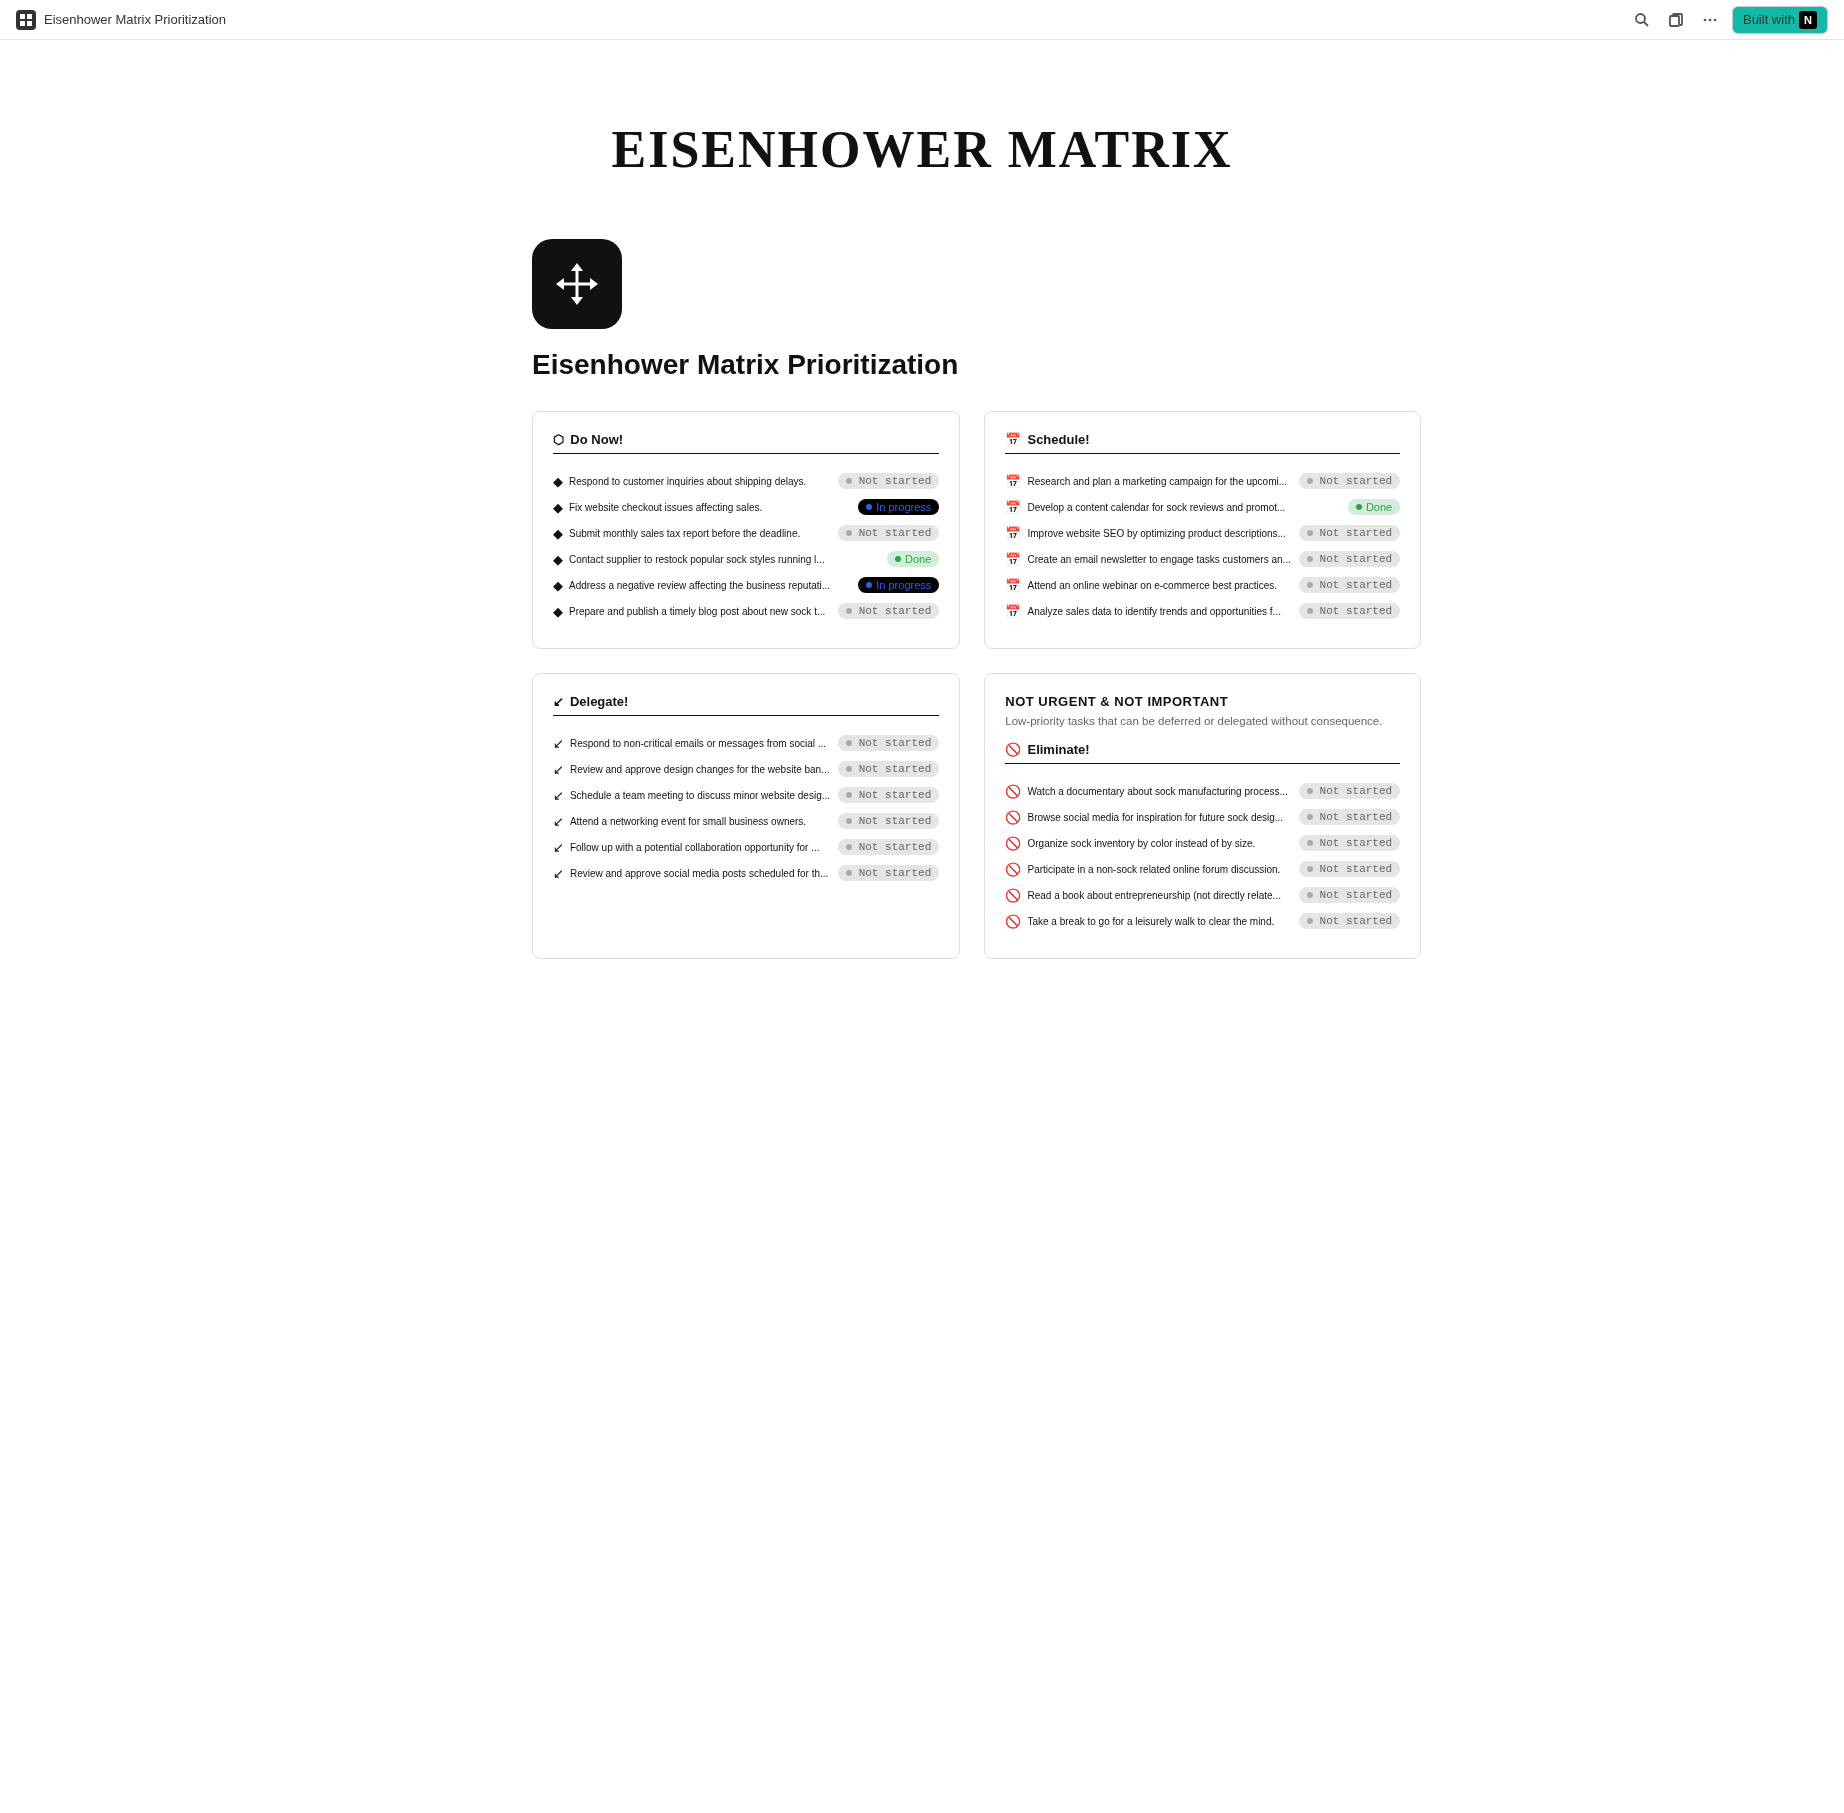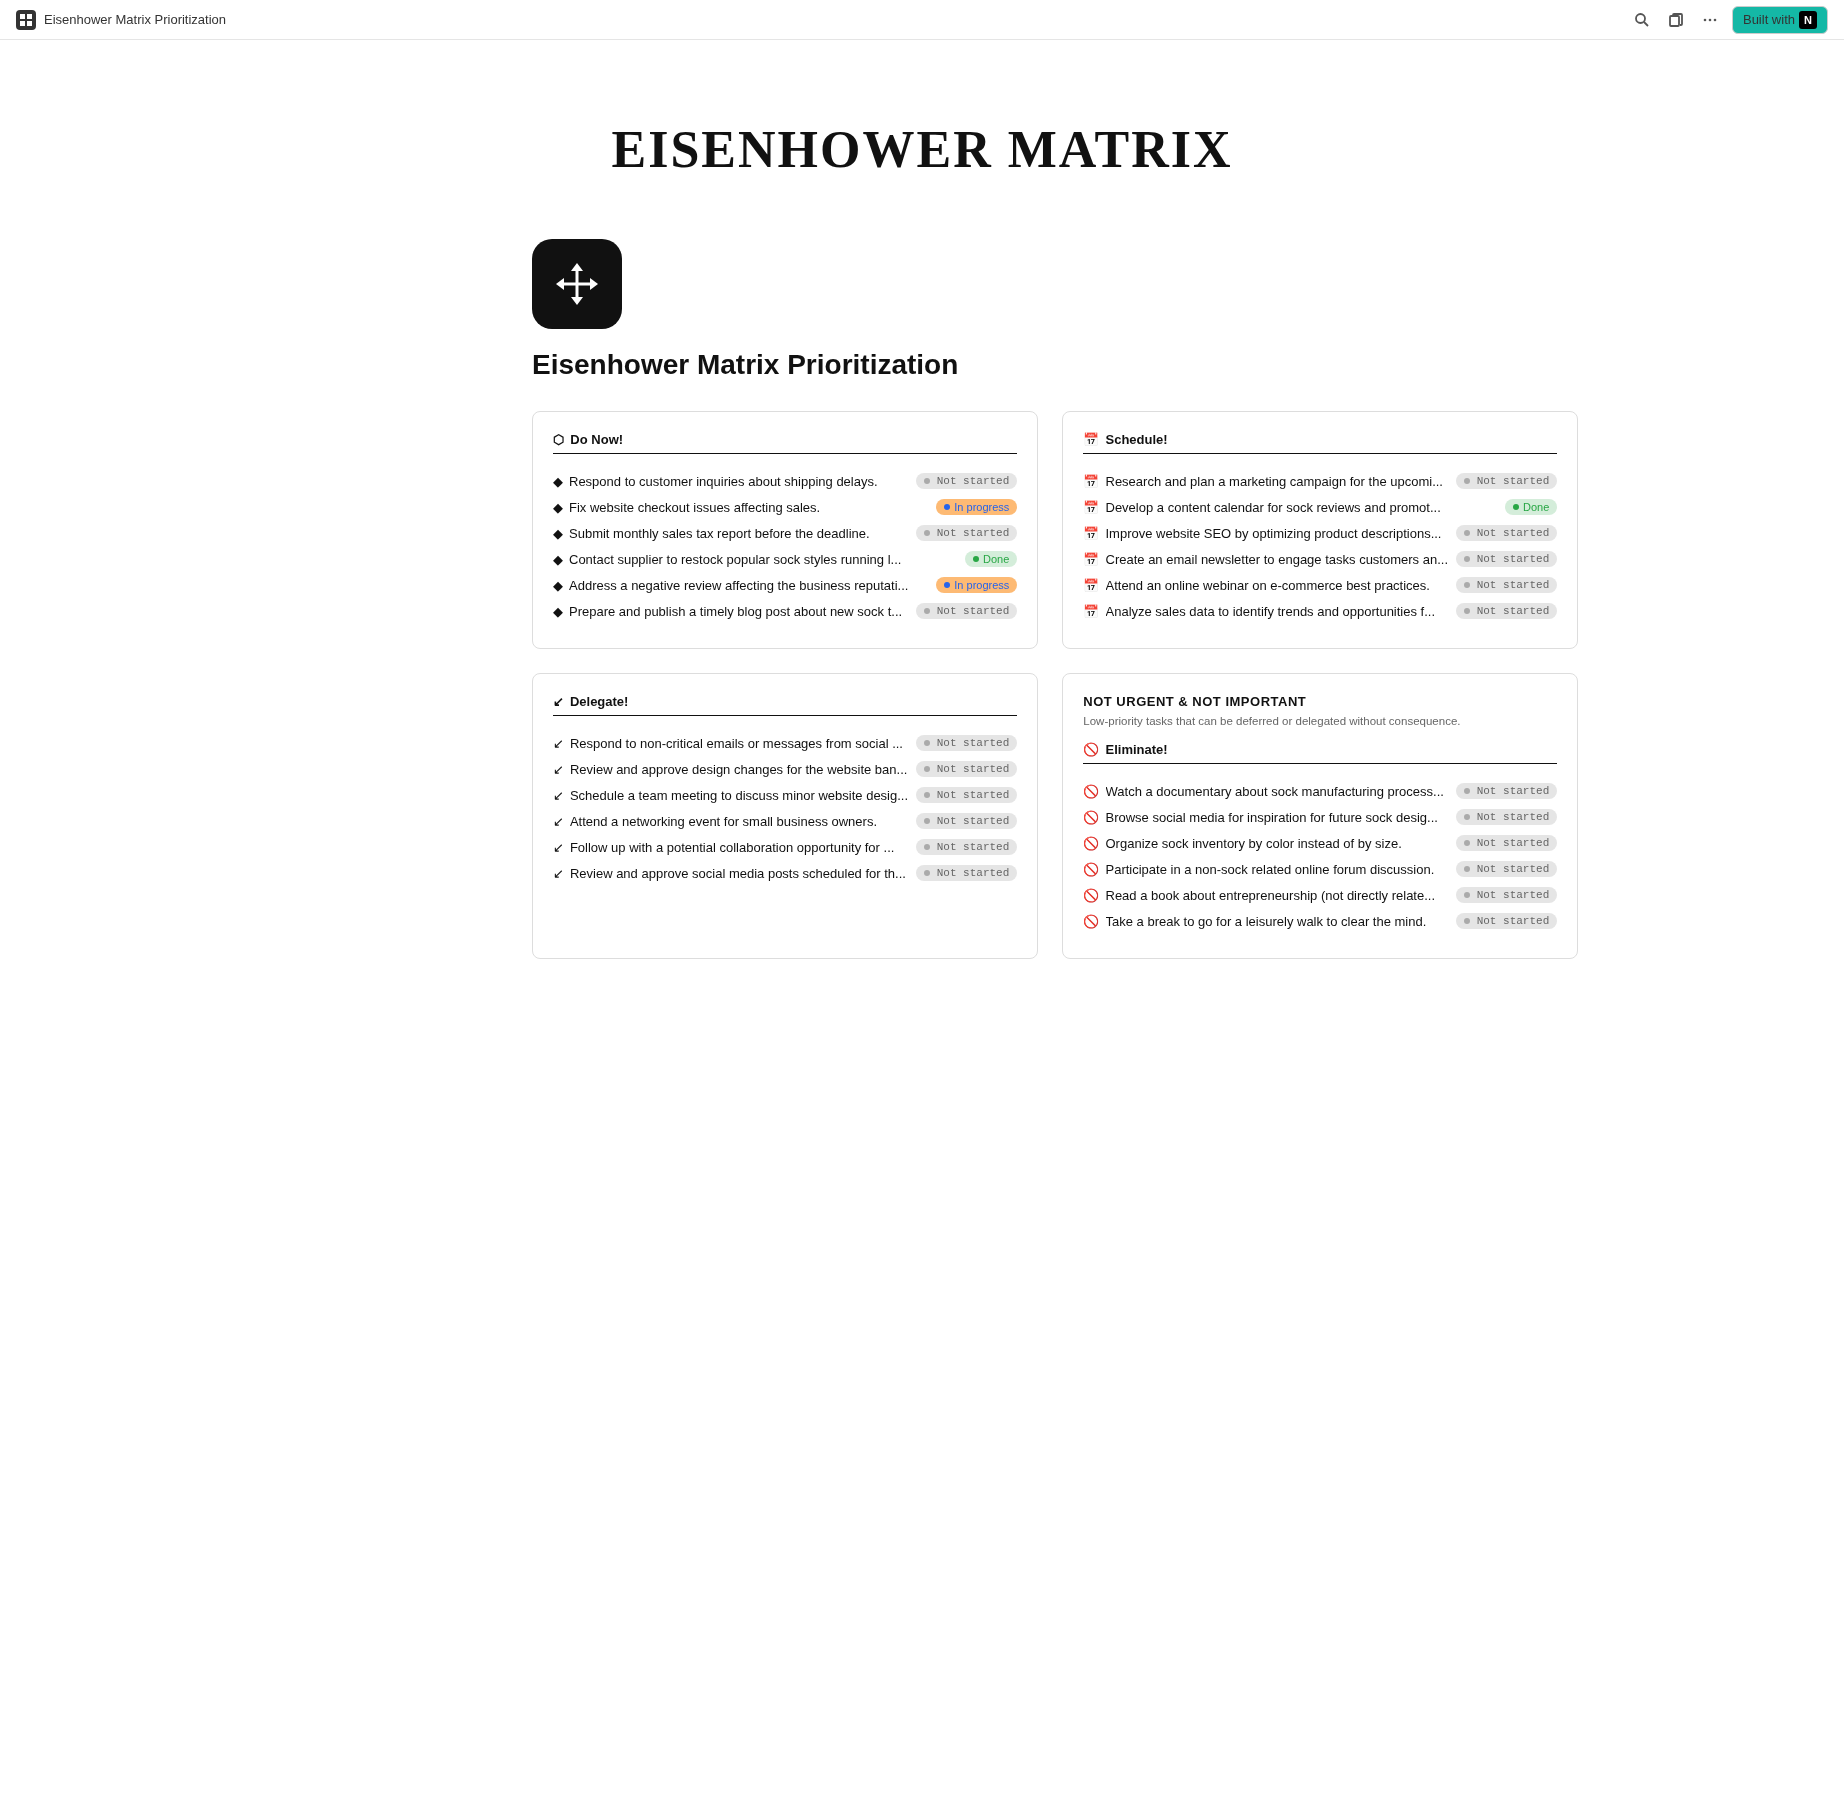--- a/index.html
+++ b/index.html
@@ -170,7 +170,7 @@
       font-size: 13px;
     }
     .task-text {
-      font-size: 13px;
+      font-size: 10px;
       color: #111;
       white-space: nowrap;
       overflow: hidden;

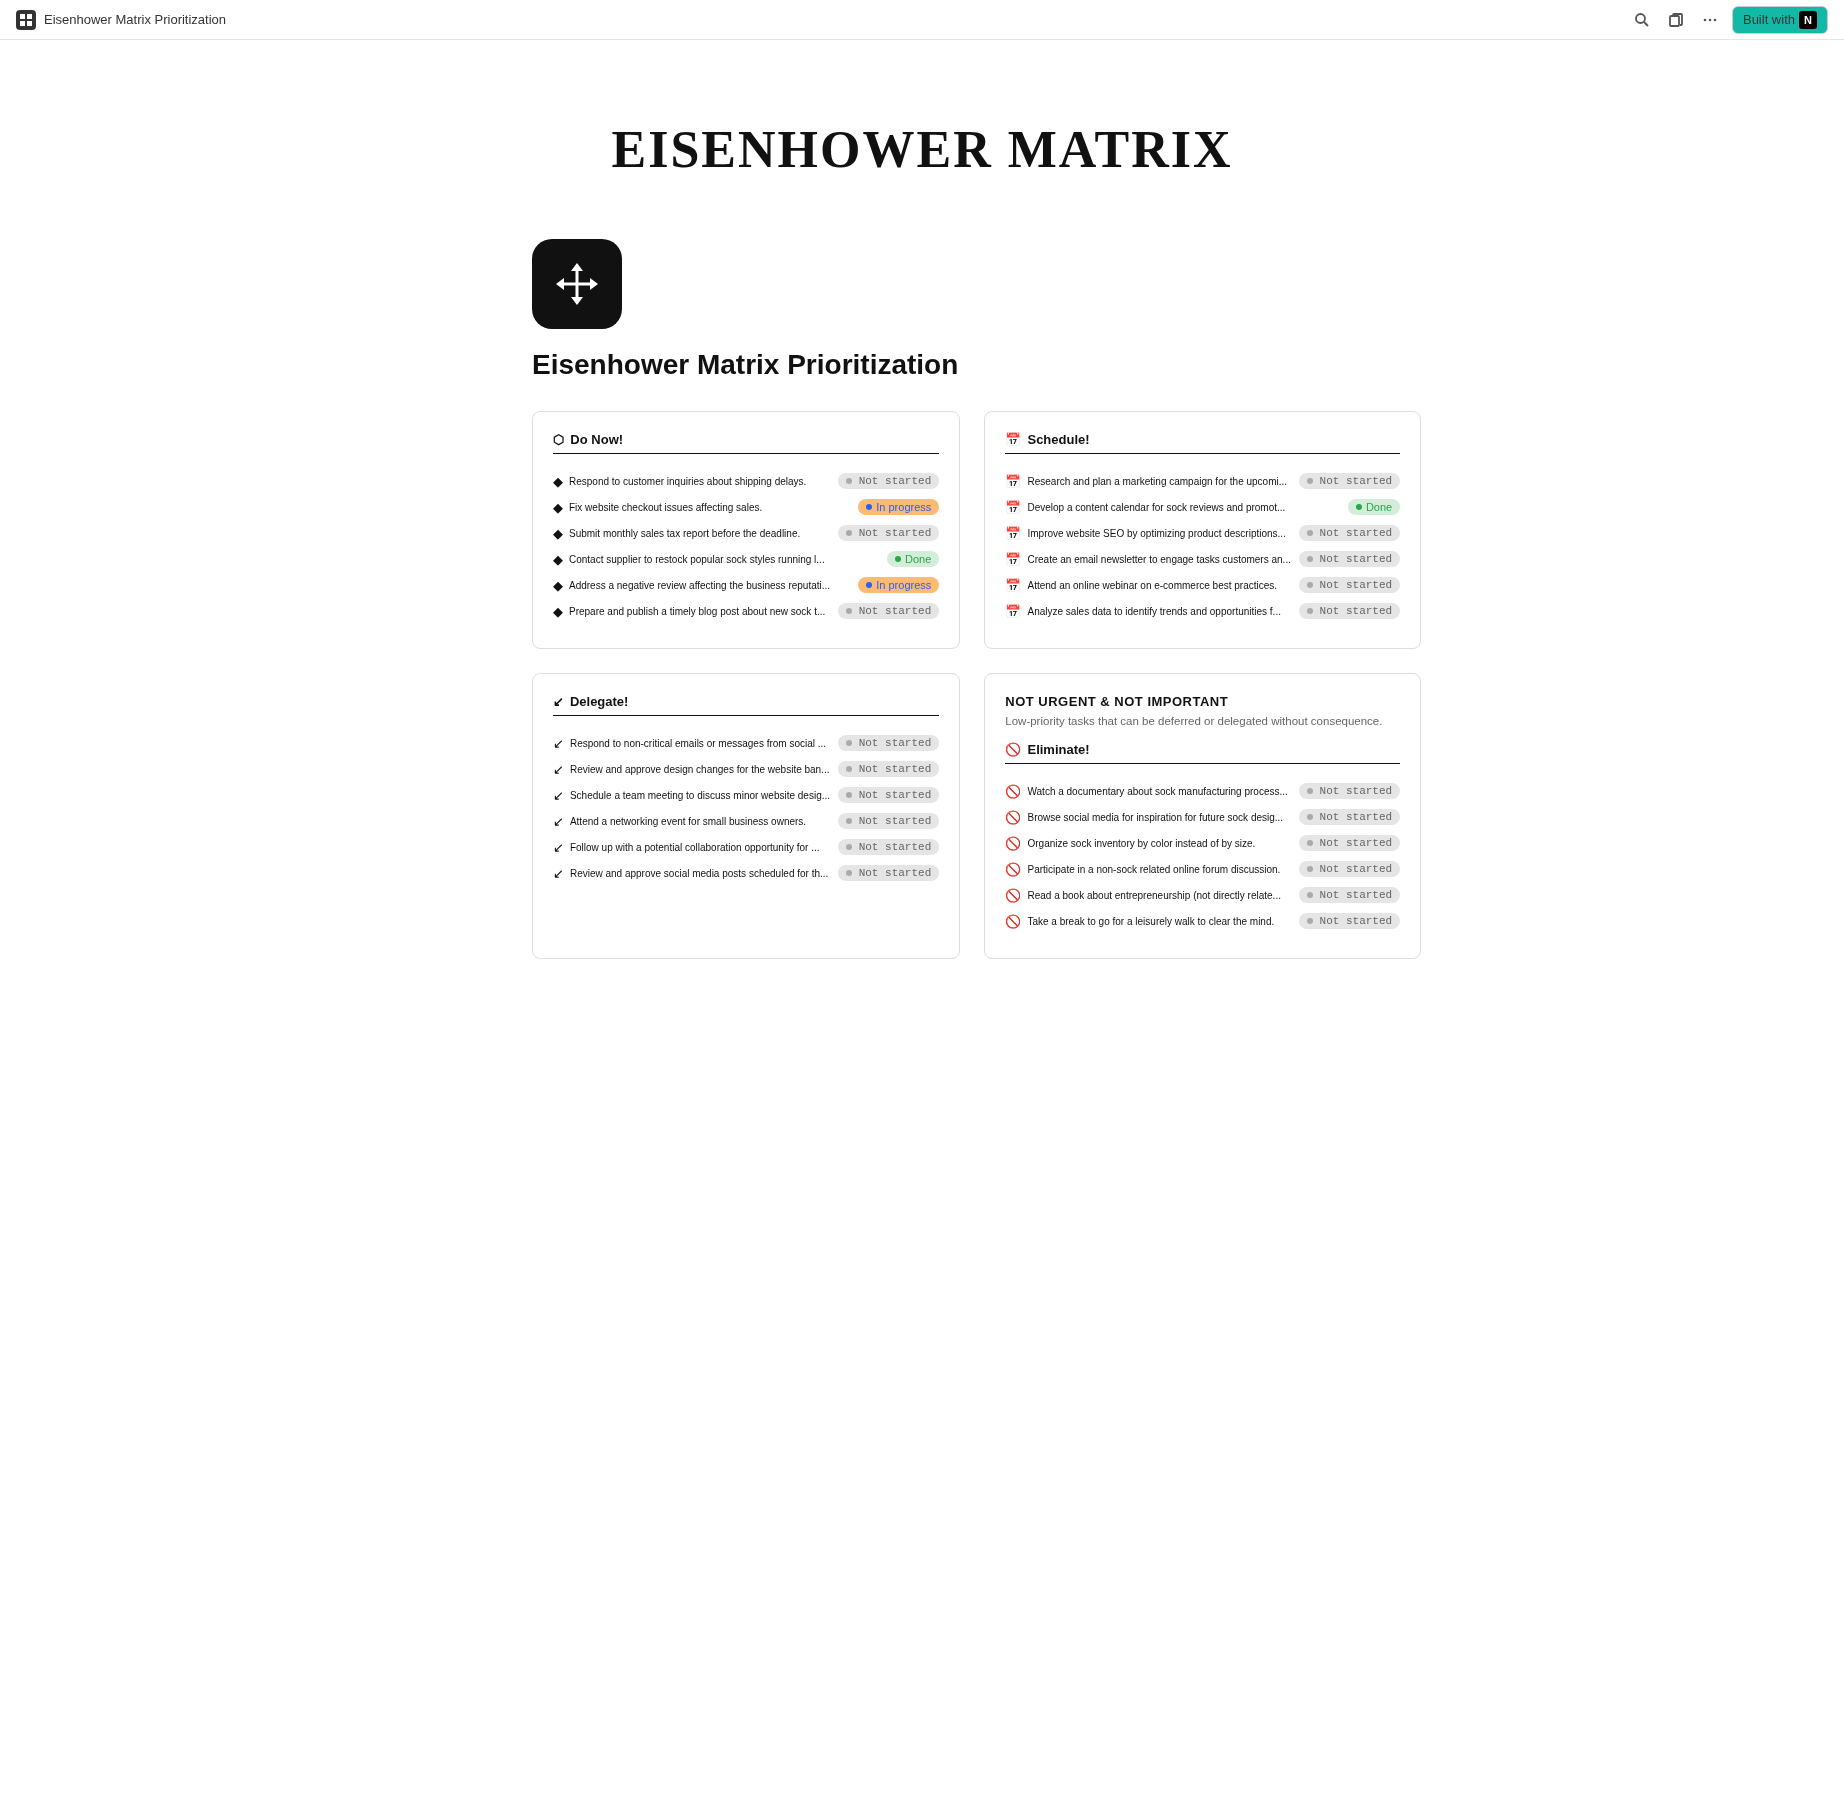--- a/index.html
+++ b/index.html
@@ -191,7 +191,7 @@
       font-family: Liberation Mono, monospace;
     }
     .status-in-progress {
-      background: #fdba74;
+      background: #000000;
       color: #2563eb;
       display: flex; align-items: center; gap: 4px;
     }

